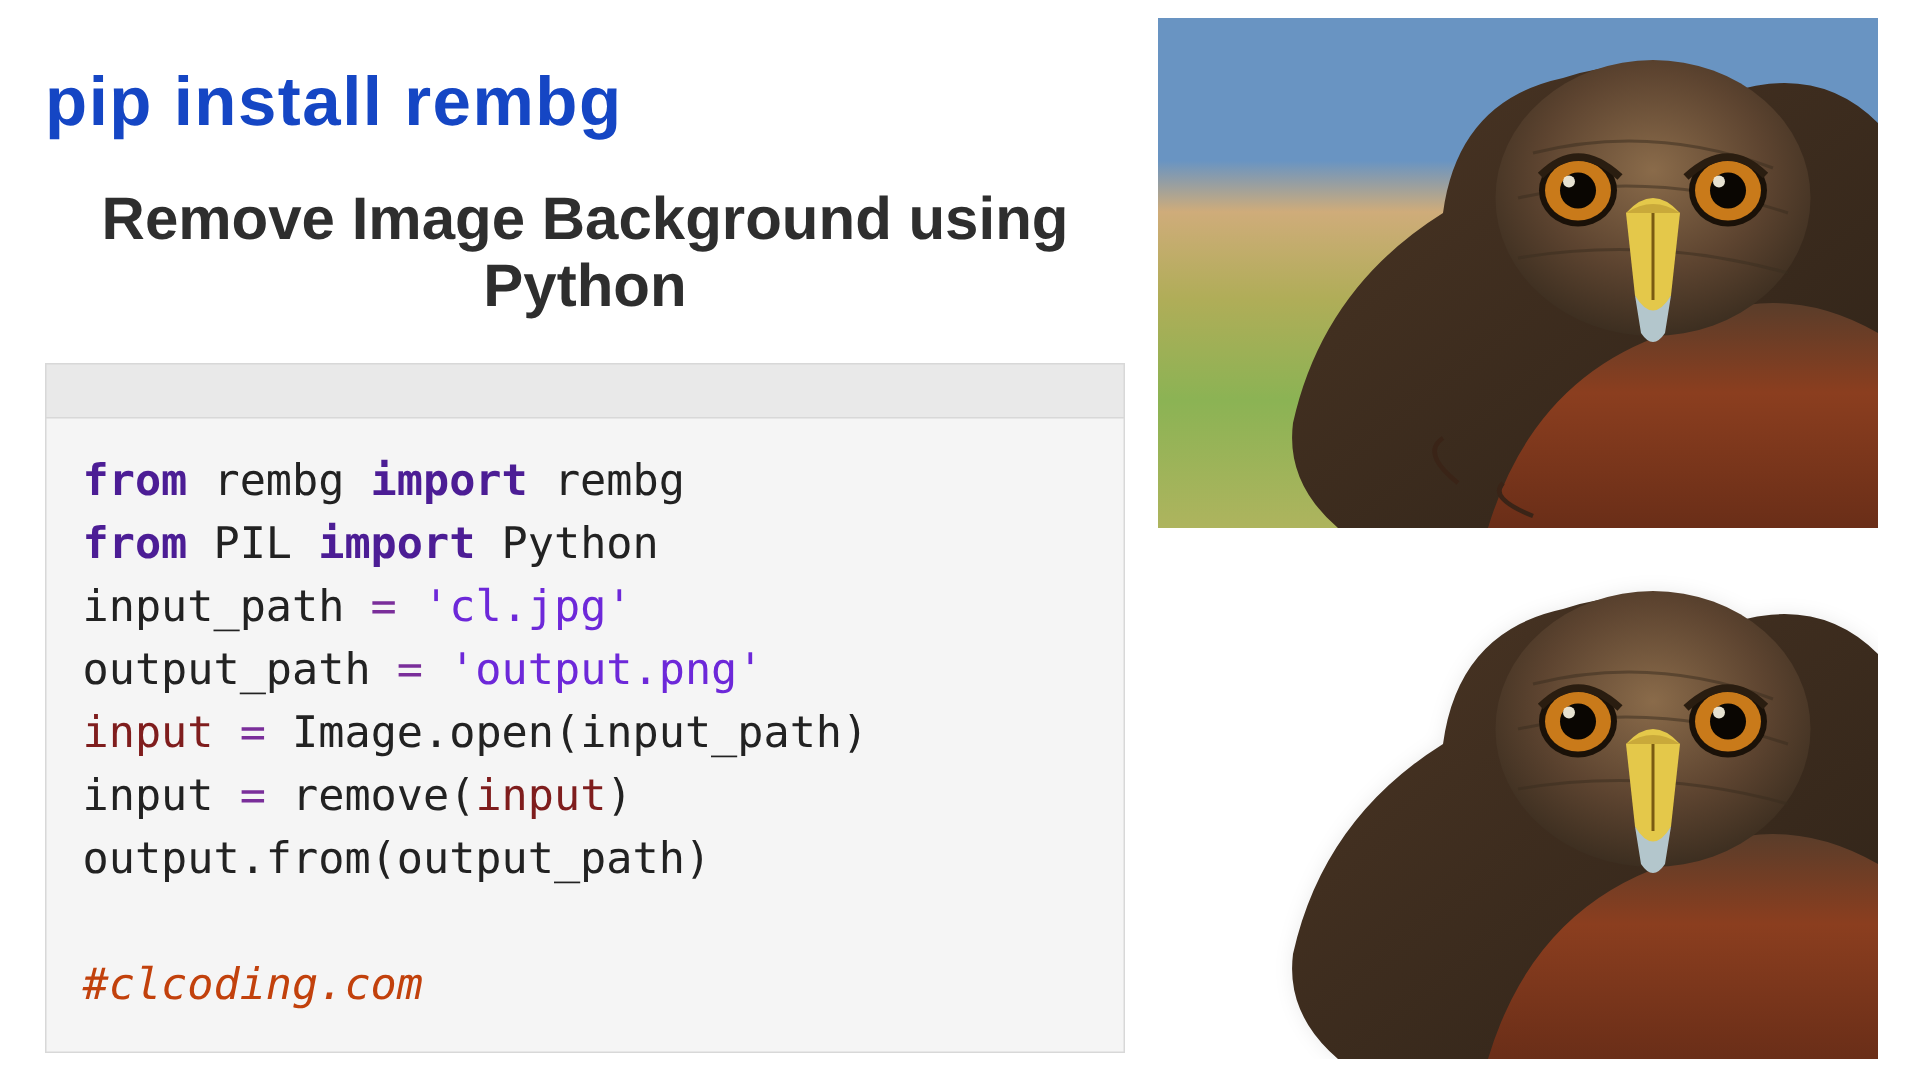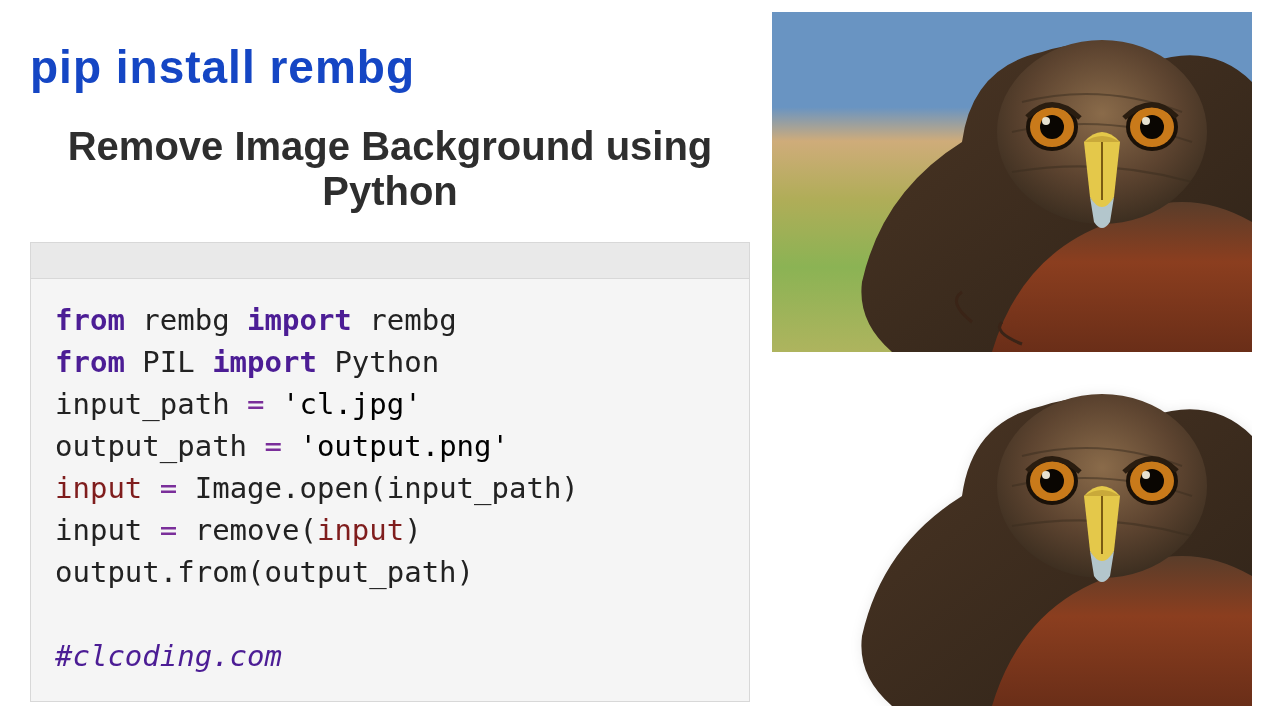--- a/index.html
+++ b/index.html
@@ -50,7 +50,7 @@
   }
   .kw    { color: #4c1d95; font-weight: bold; }
   .op    { color: #7a2e9a; }
-  .str   { color: #000000; }
+  .str   { color: #6d28d9; }
   .bi    { color: #7f1d1d; }
   .cm    { color: #4c1d95; font-style: italic; }
 

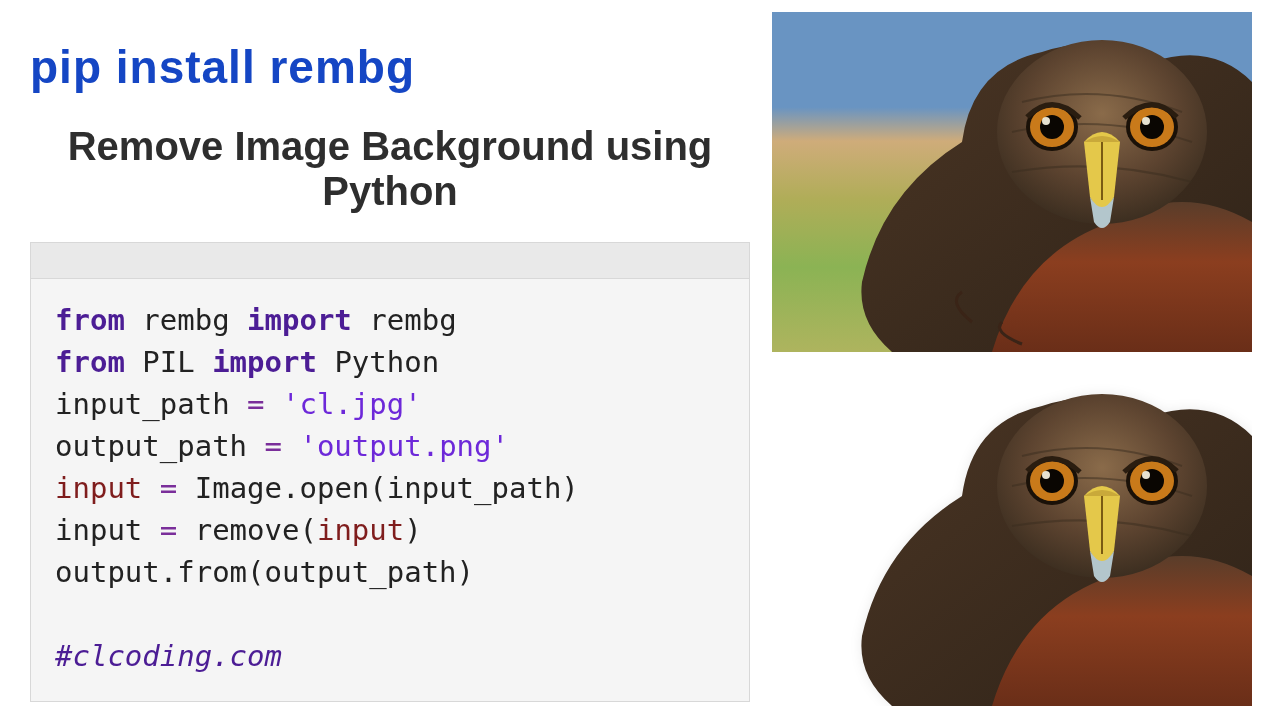--- a/index.html
+++ b/index.html
@@ -52,7 +52,7 @@
   .op    { color: #7a2e9a; }
   .str   { color: #6d28d9; }
   .bi    { color: #7f1d1d; }
-  .cm    { color: #4c1d95; font-style: italic; }
+  .cm    { color: #c2410c; font-style: italic; }
 
   .right-col {
     position: absolute;

